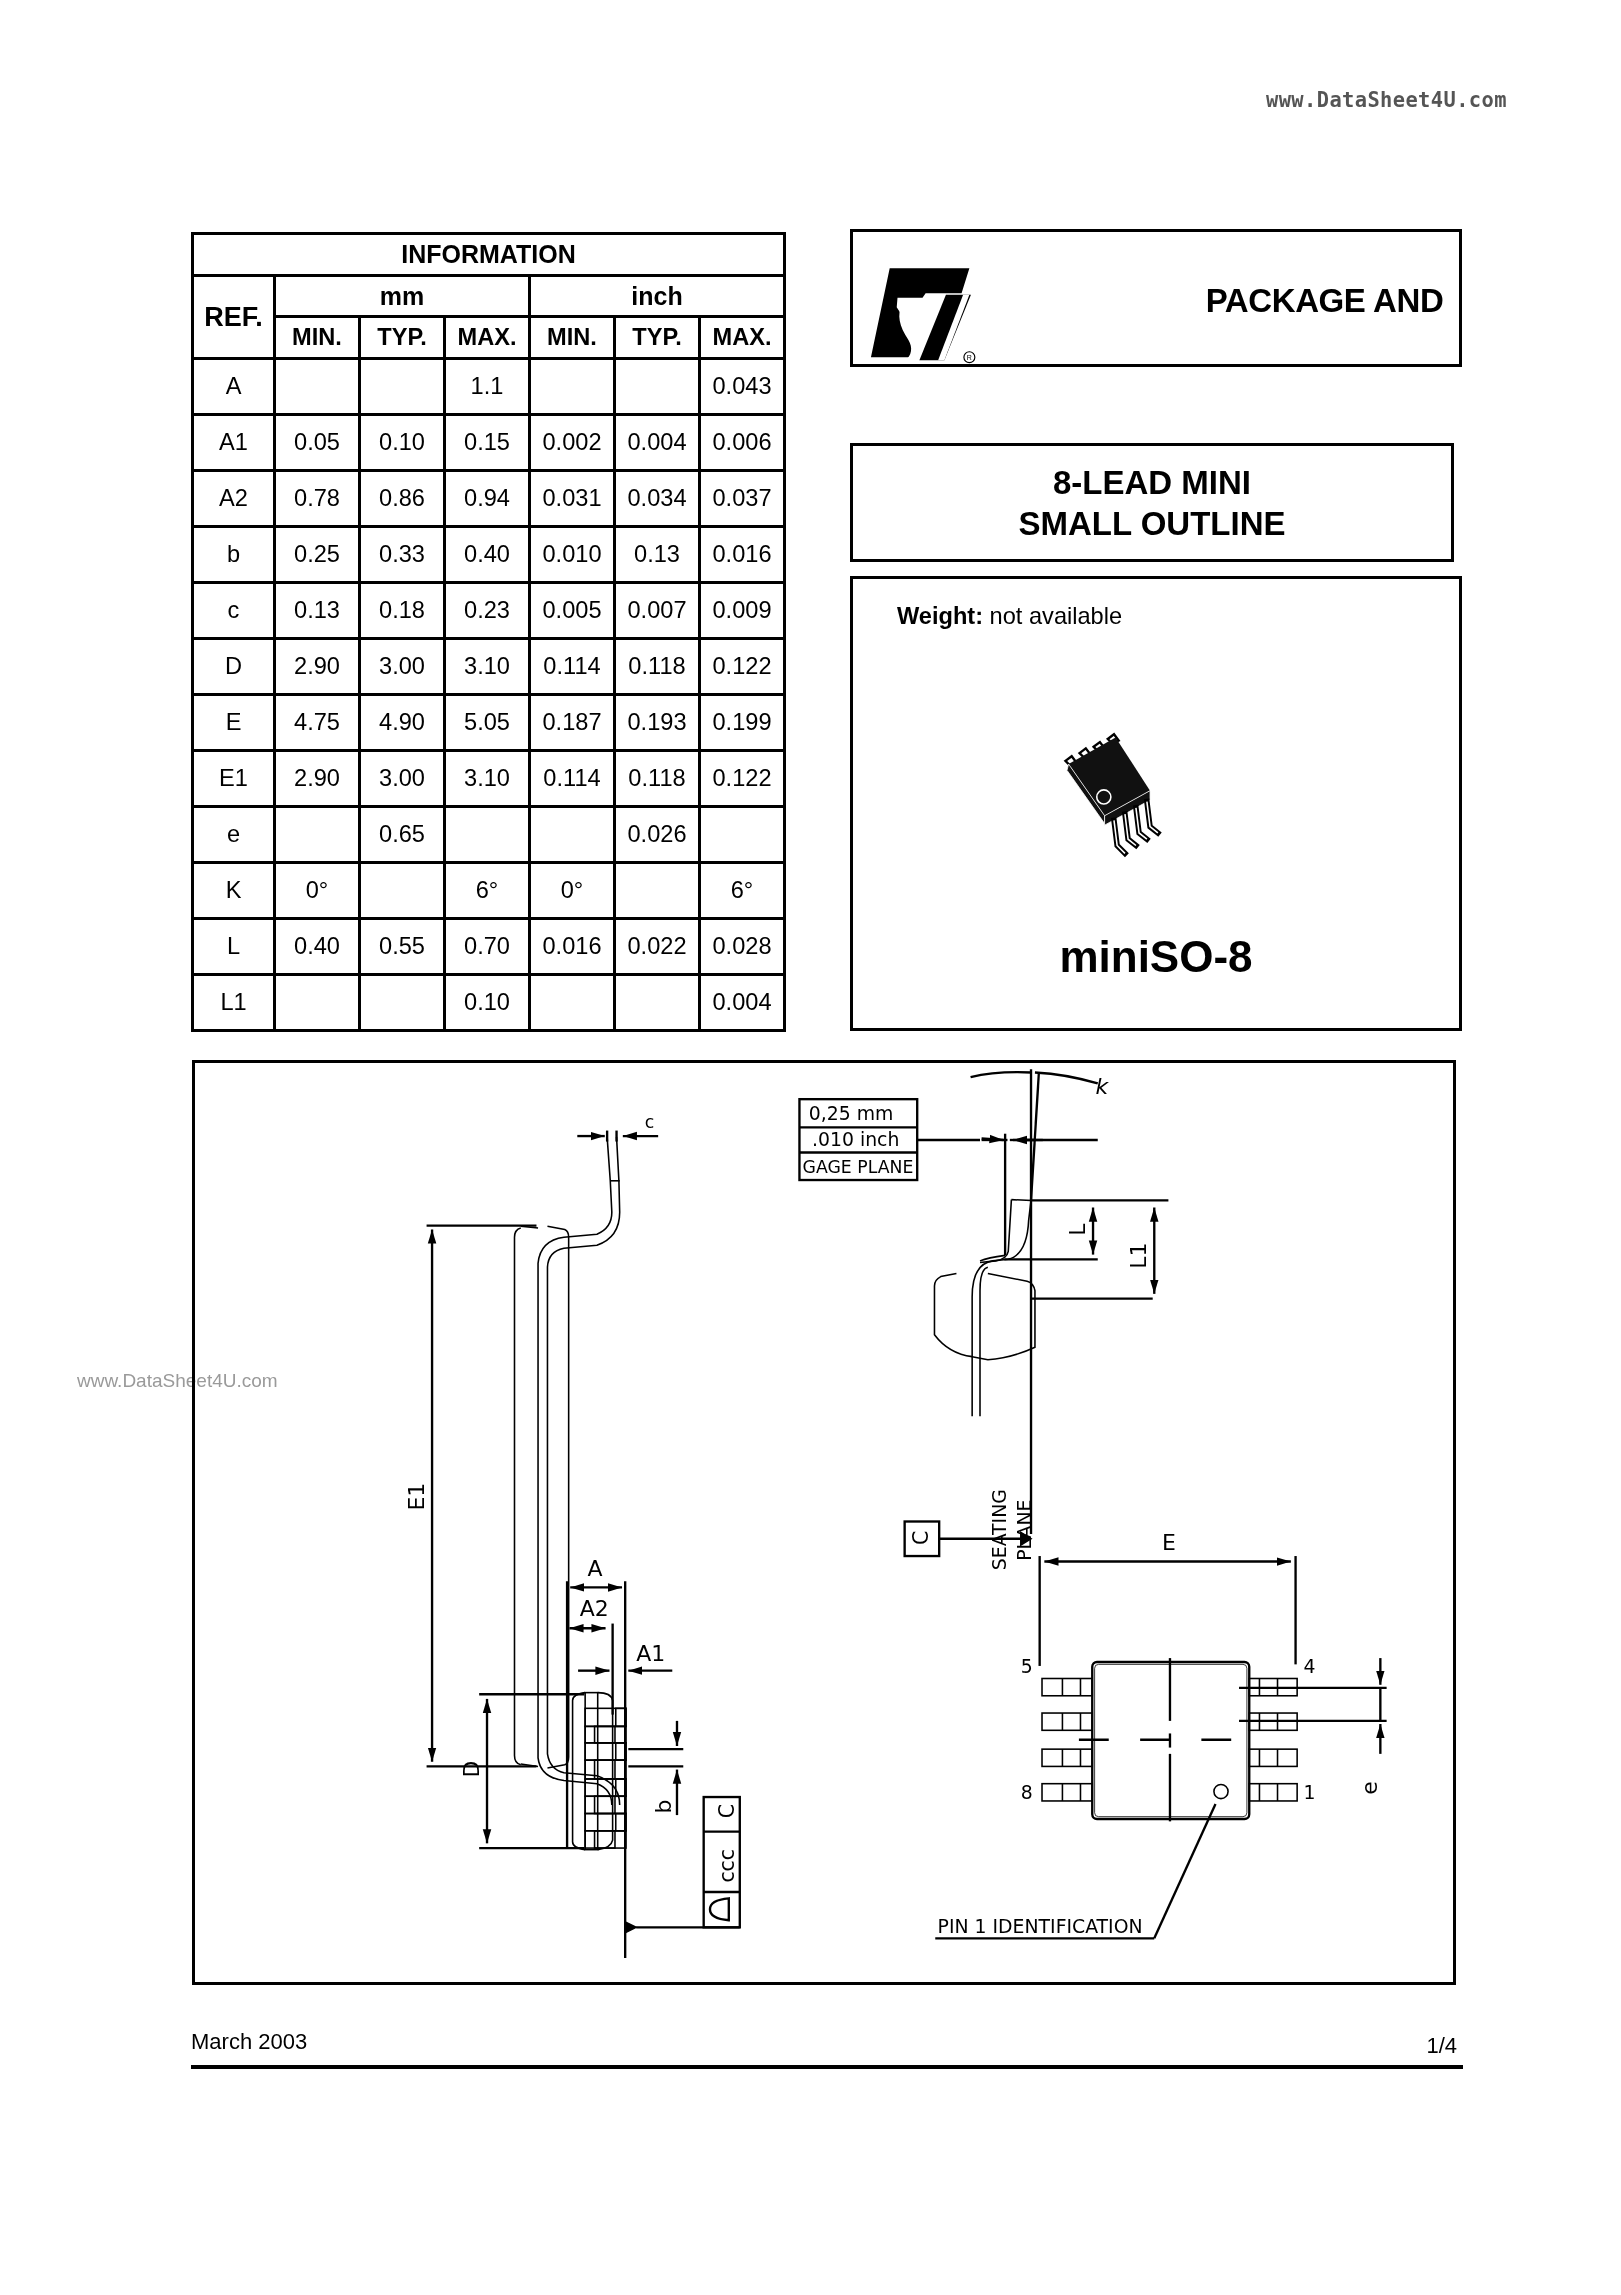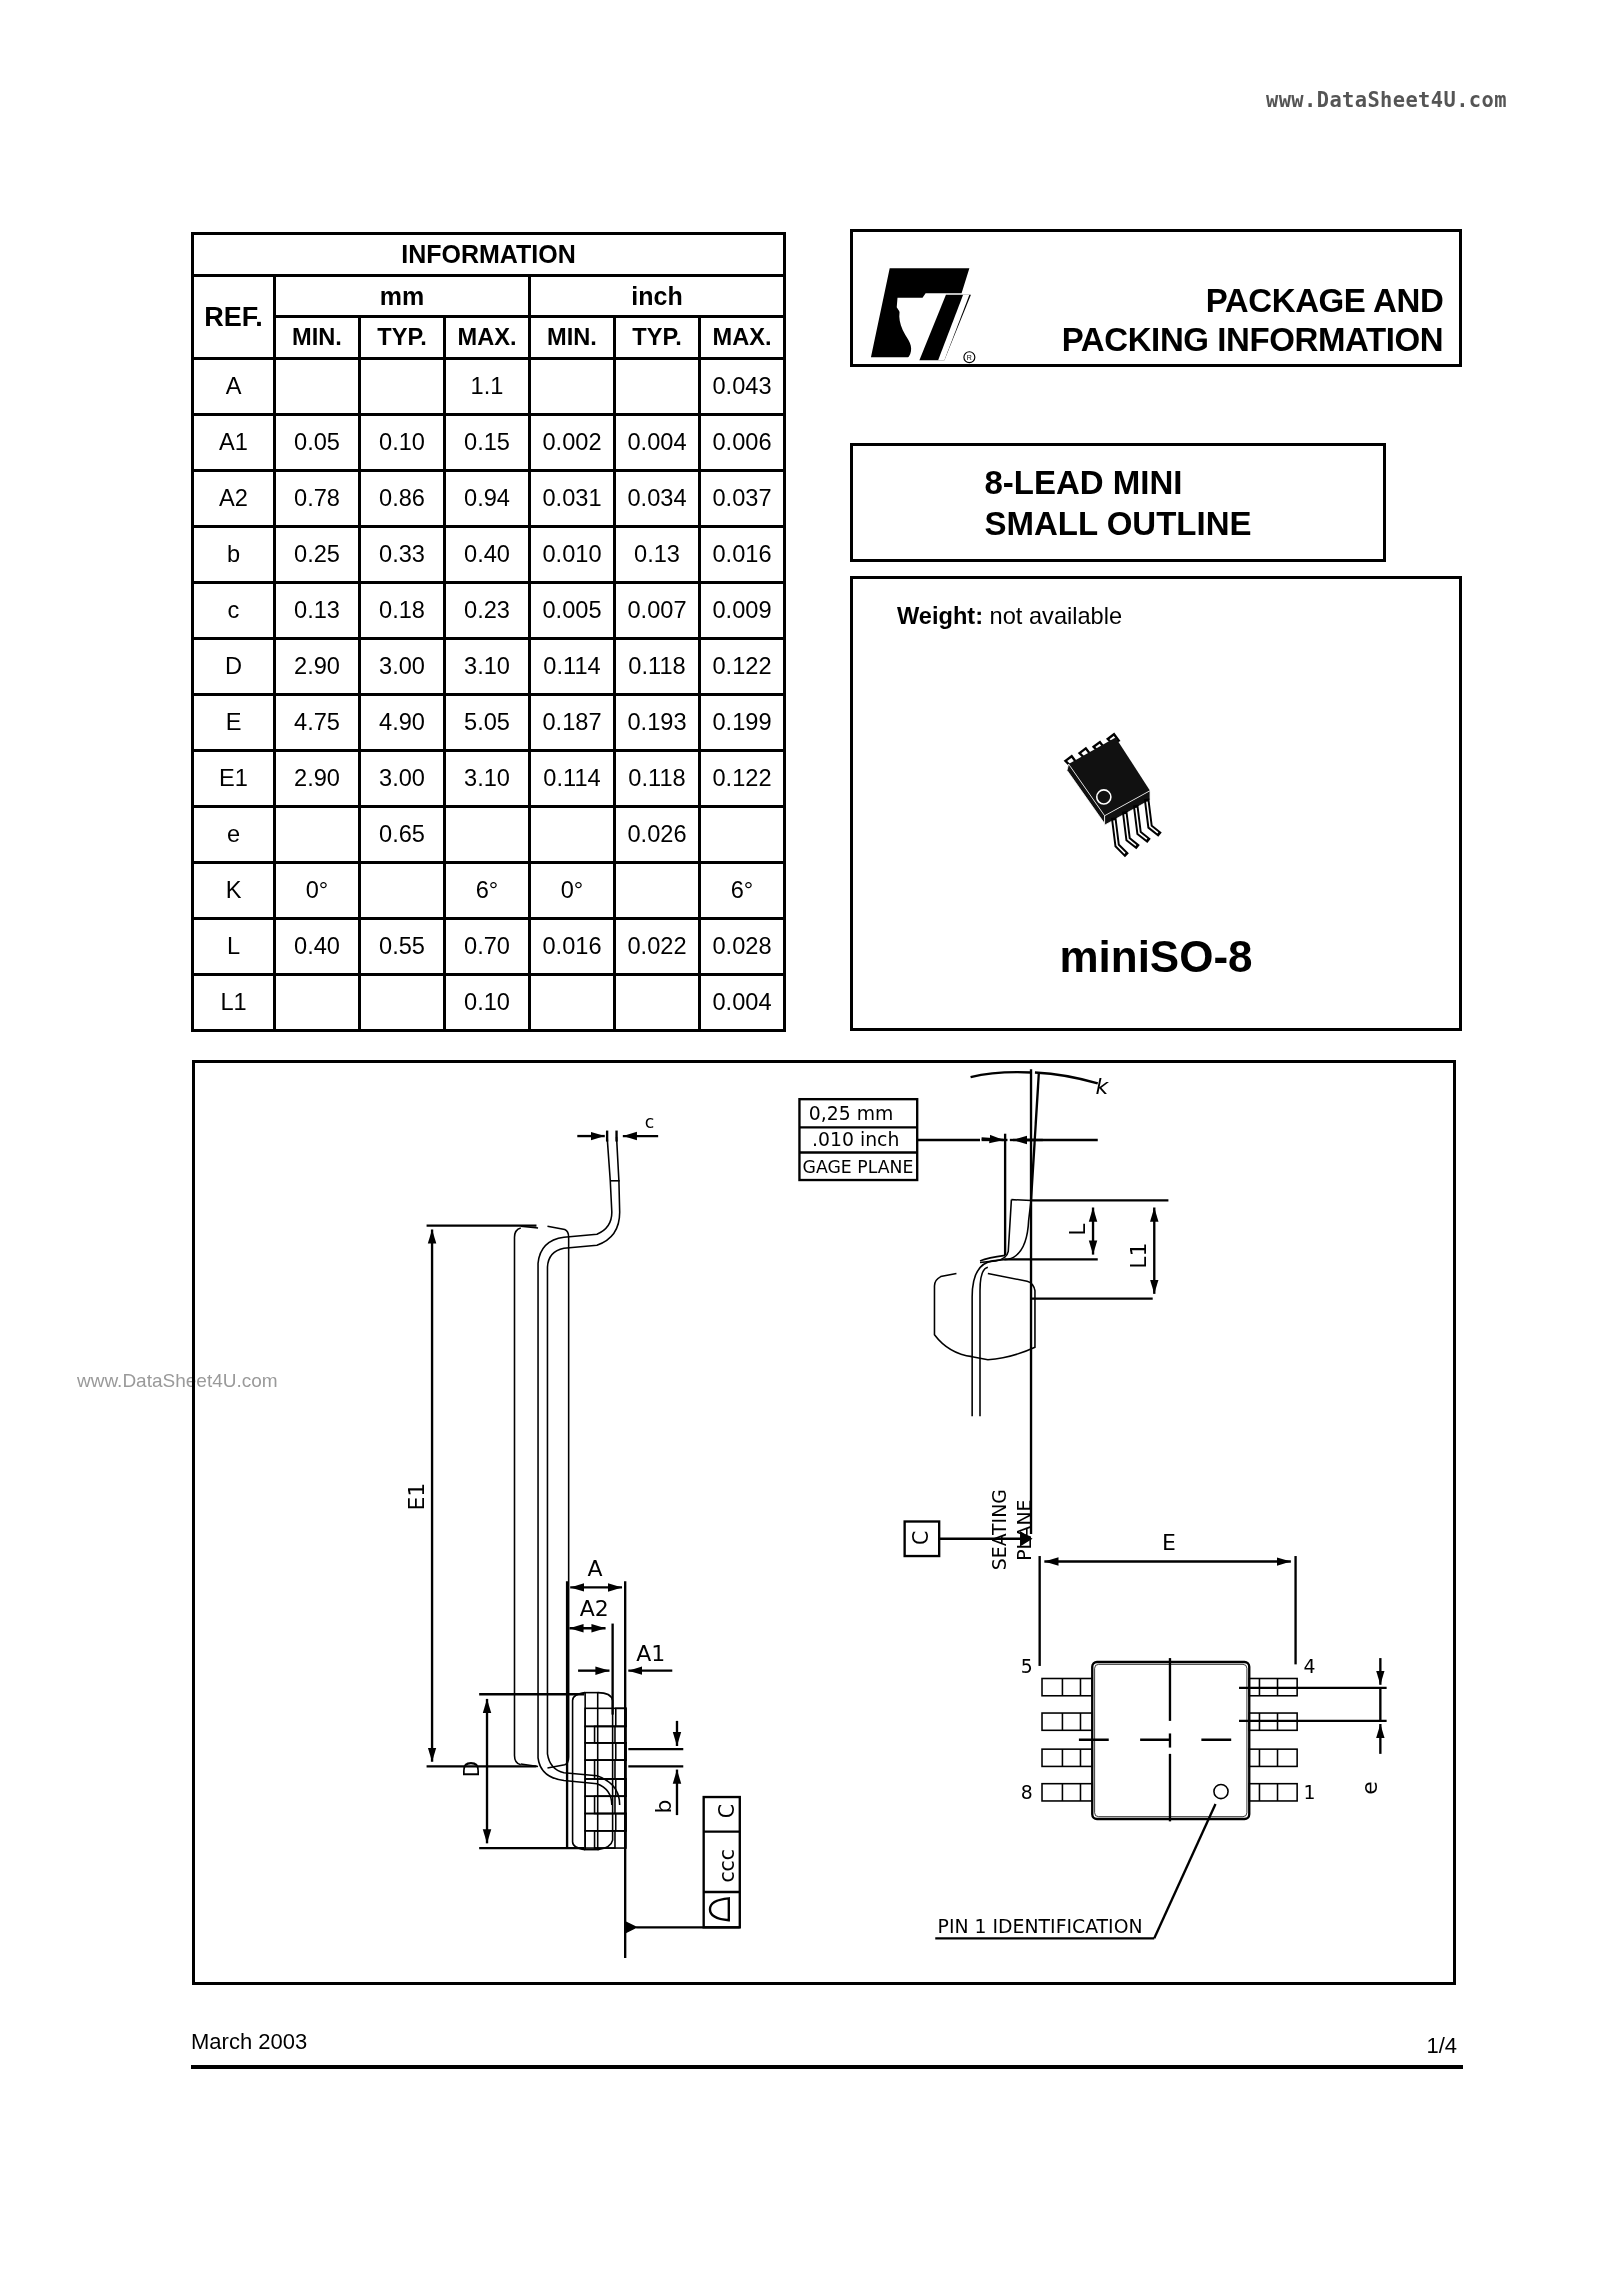--- a/index.html
+++ b/index.html
@@ -199,7 +199,6 @@
   </svg>
   <div class="abs title-text">
     <div>PACKAGE AND</div>
-    <div>PACKING INFORMATION</div>
   </div>
 </div>
 

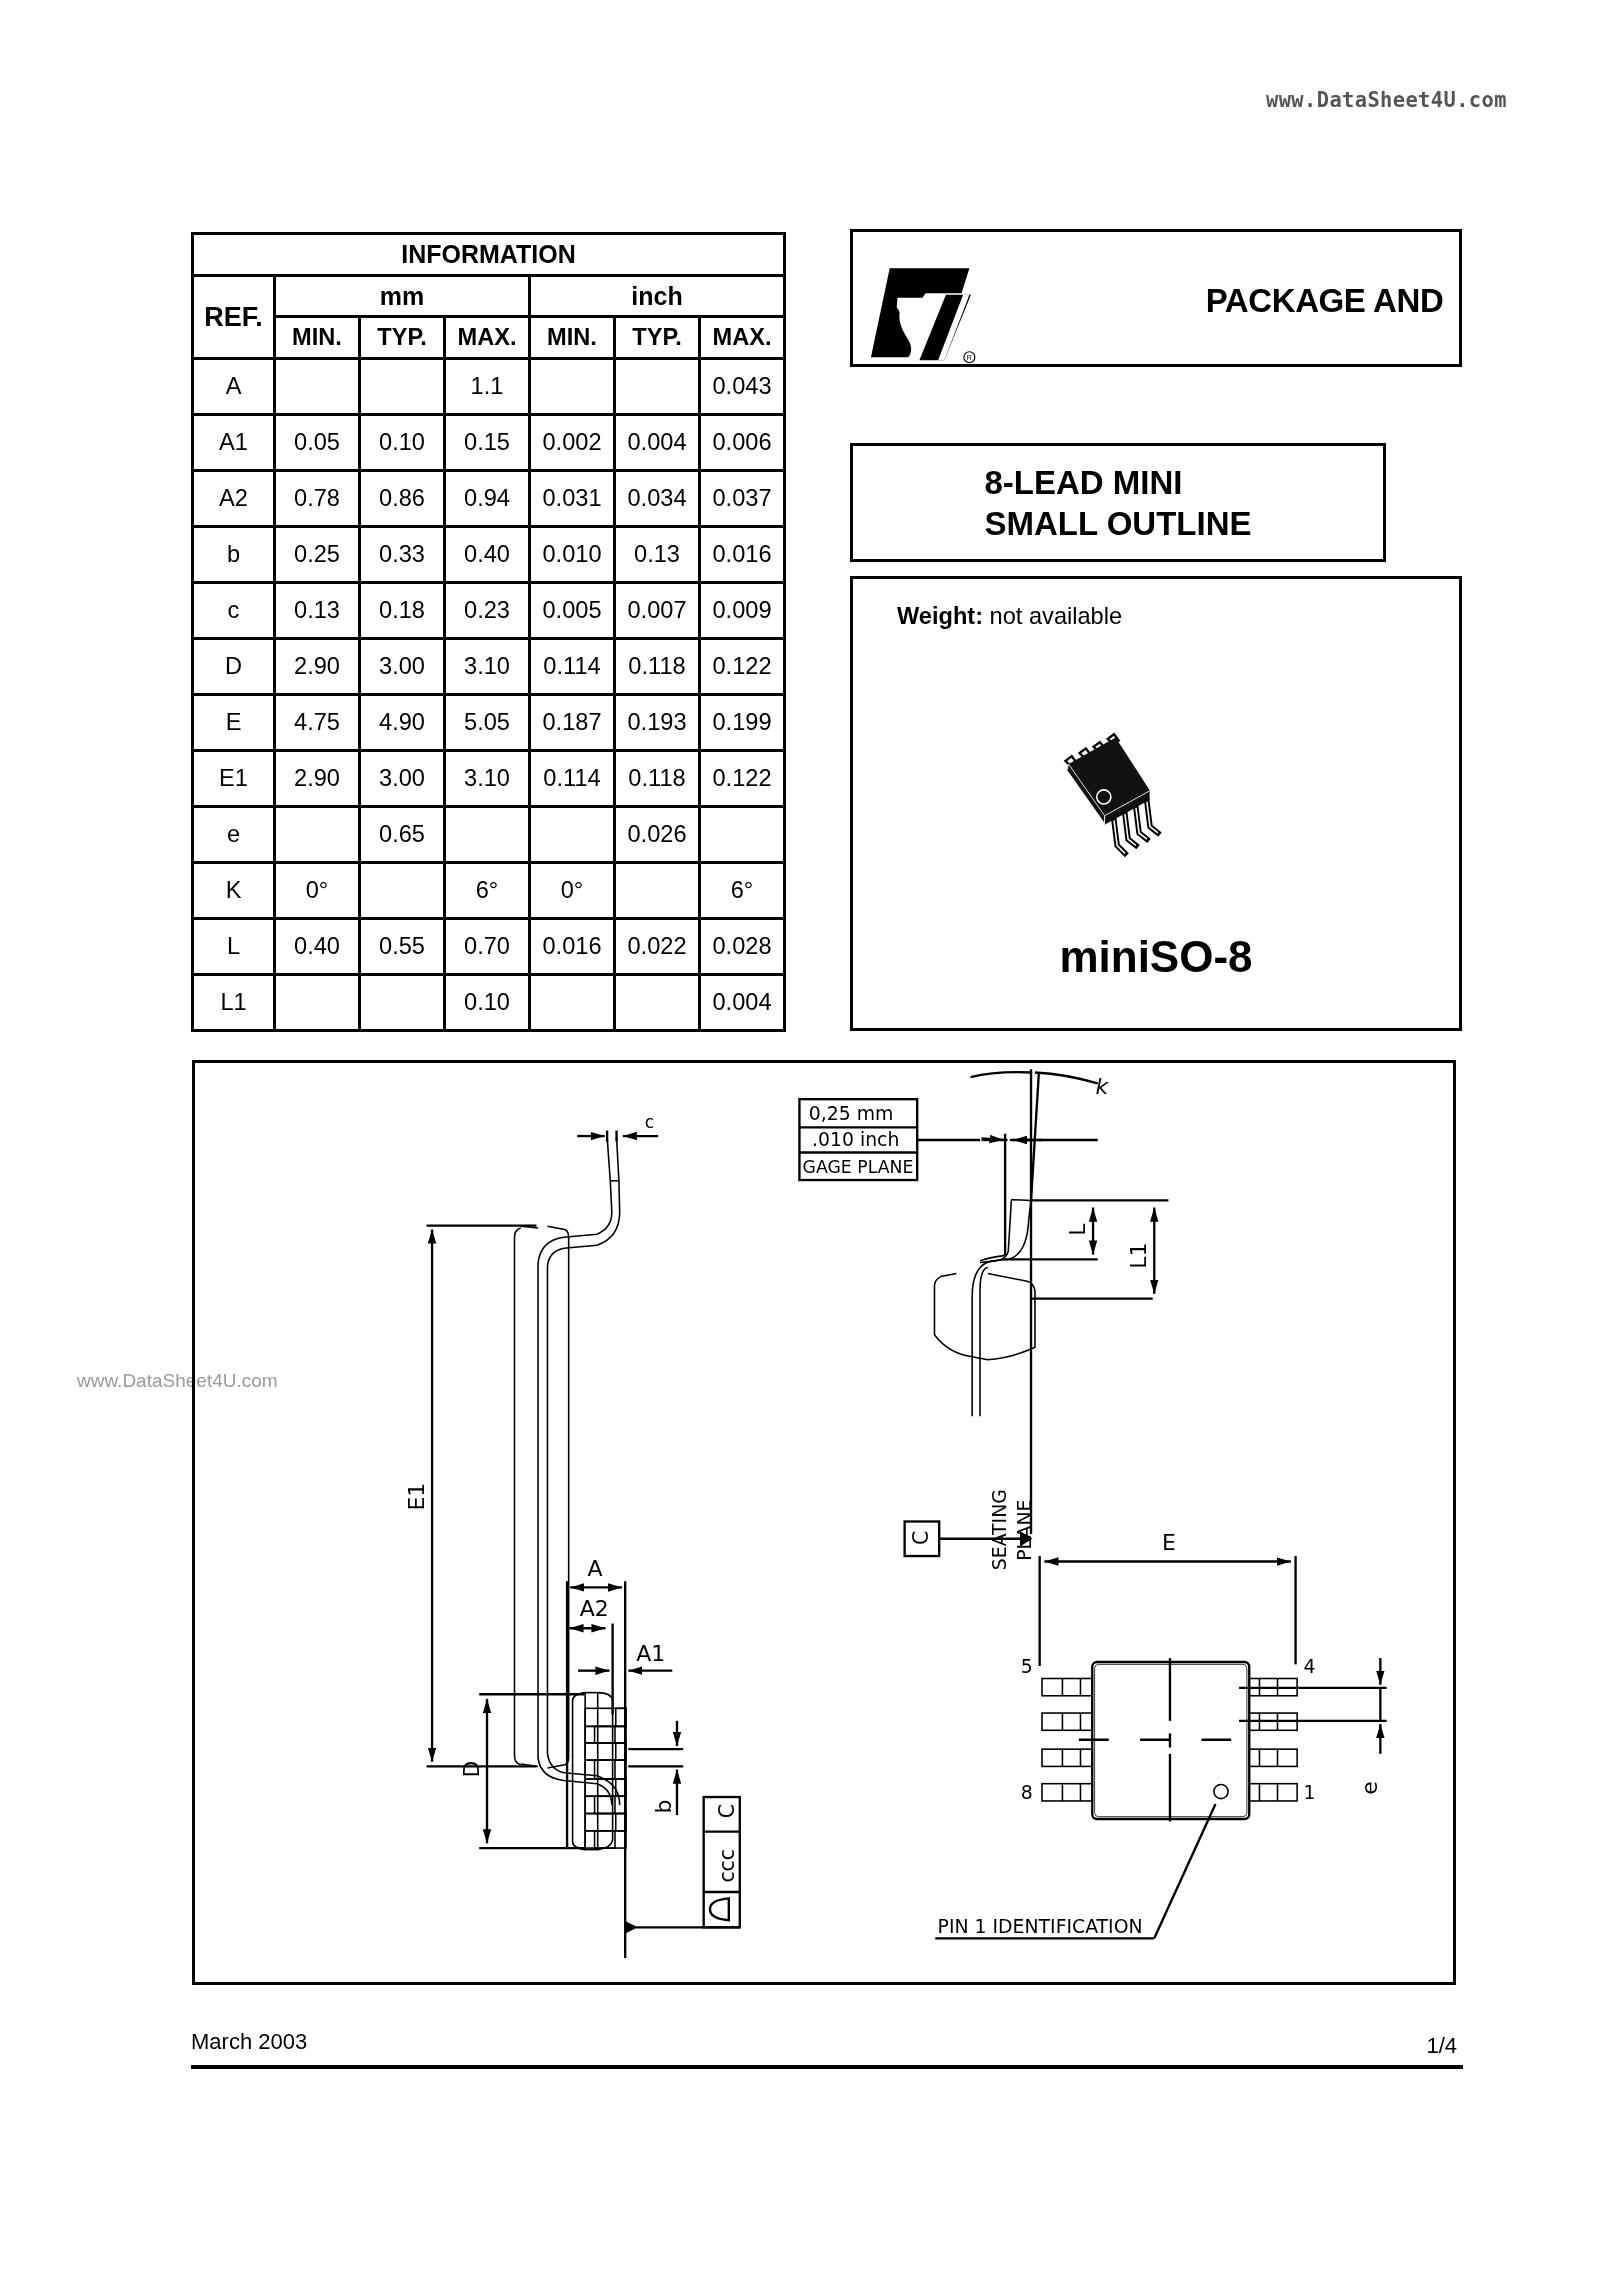--- a/index.html
+++ b/index.html
@@ -24,7 +24,7 @@
   .box { border:3.9px solid #000; box-sizing:border-box; }
   .box-title { left:850px; top:229px; width:612px; height:138px; }
   .title-text { right:15.7px; top:49px; text-align:right; font-weight:bold; font-size:33px; line-height:39px; letter-spacing:-0.4px; }
-  .box-pkg { left:850px; top:443px; width:536px; height:119px; display:flex; align-items:center; justify-content:center; font-weight:bold; font-size:33px; line-height:41px; }
+  .box-pkg { left:850px; top:443px; width:604px; height:119px; display:flex; align-items:center; justify-content:center; text-align:center; font-weight:bold; font-size:33px; line-height:41px; }
   .box-info { left:850px; top:576px; width:612px; height:455px; }
   .weight { left:44px; top:23.6px; font-size:23.6px; }
   .weight b { font-weight:bold; }

